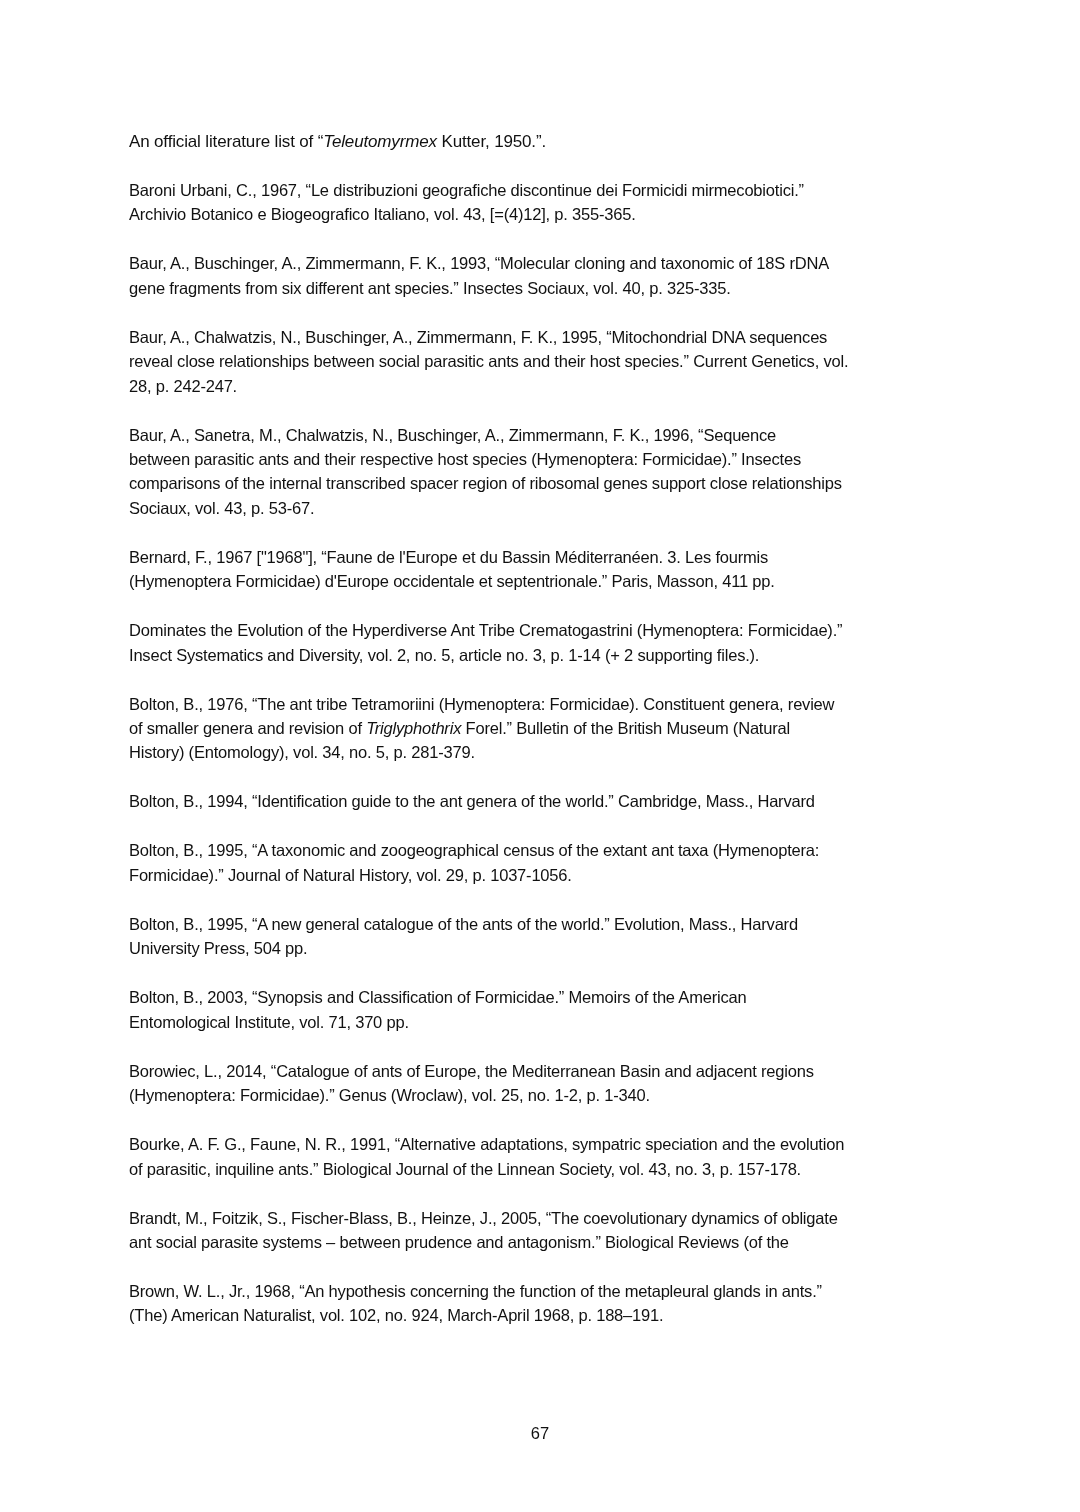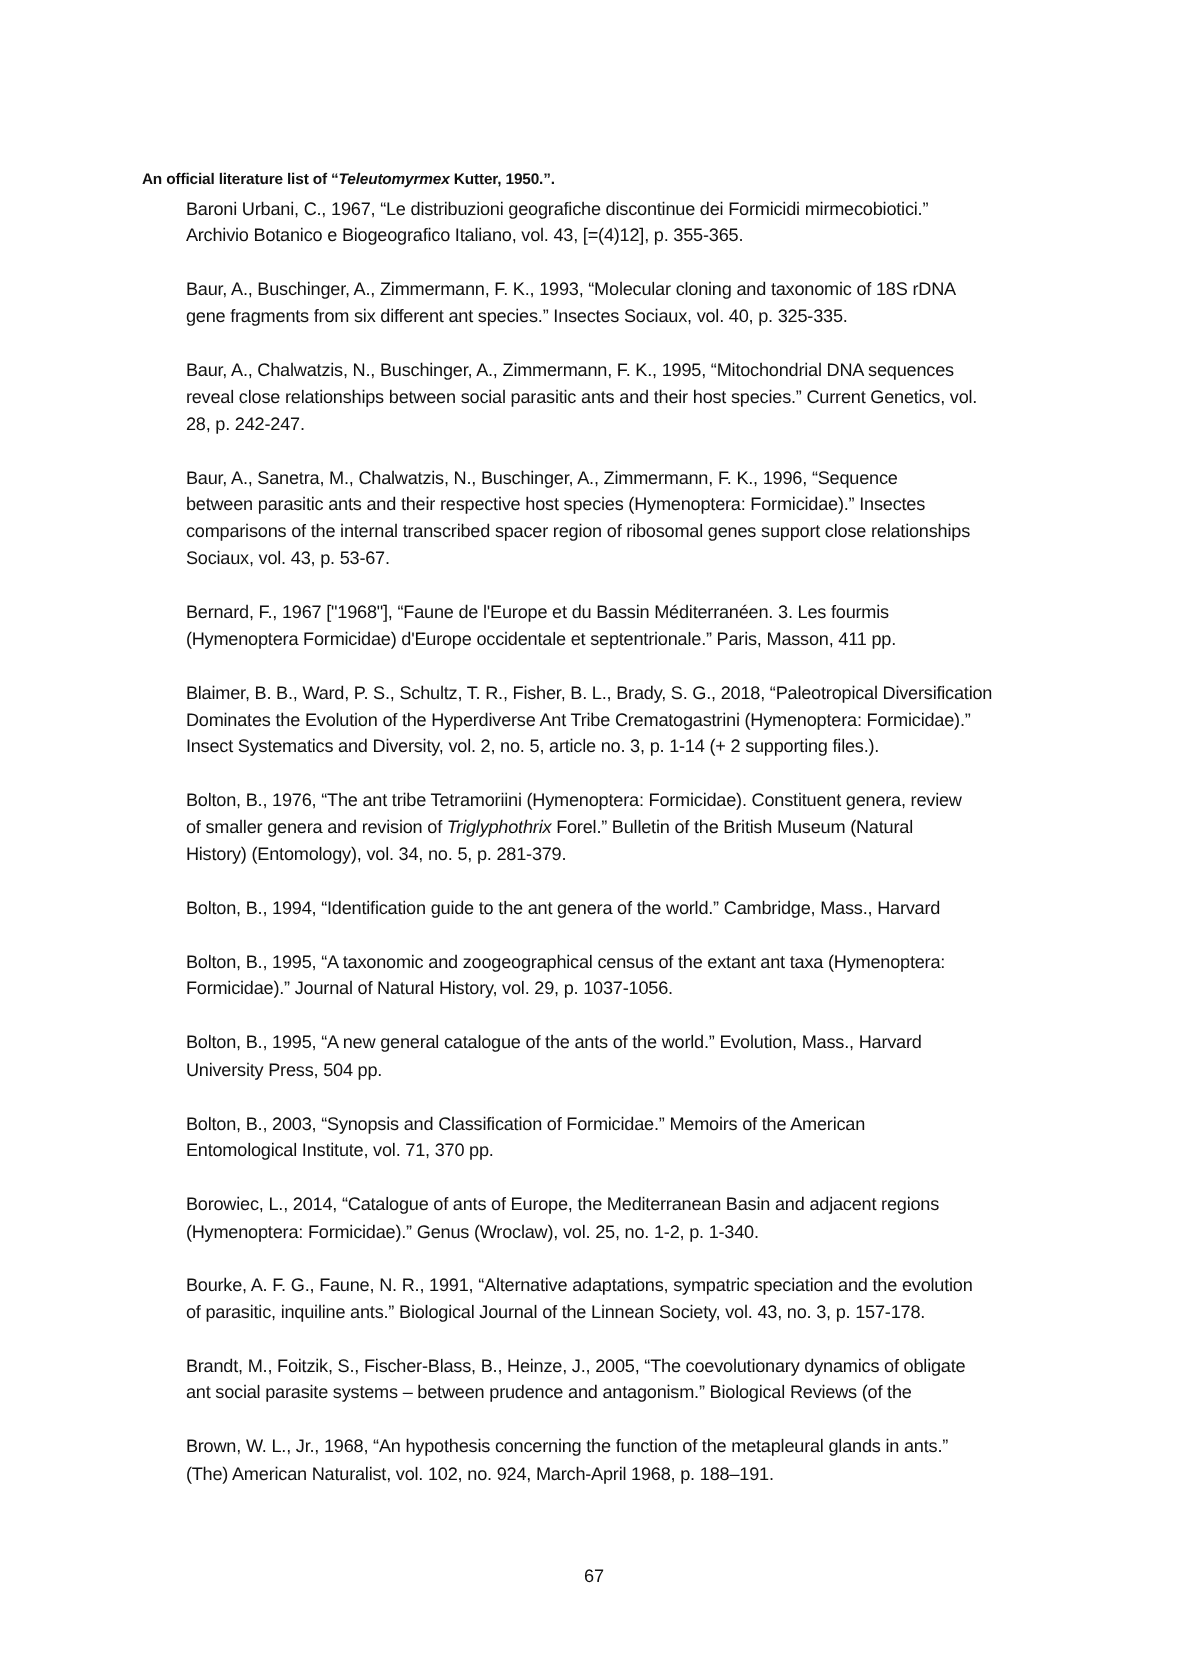--- a/index.html
+++ b/index.html
@@ -26,12 +26,11 @@
       position: absolute;
       left: 129px;
       top: 130px;
-      font-size: 14px;
-      font-weight: bold;
+      font-size: 17px;
+      font-weight: normal;
       white-space: nowrap;
       letter-spacing: -0.15px;
       line-height: 24px;
-      margin-top: 20px;
     }
     .refs {
       position: absolute;

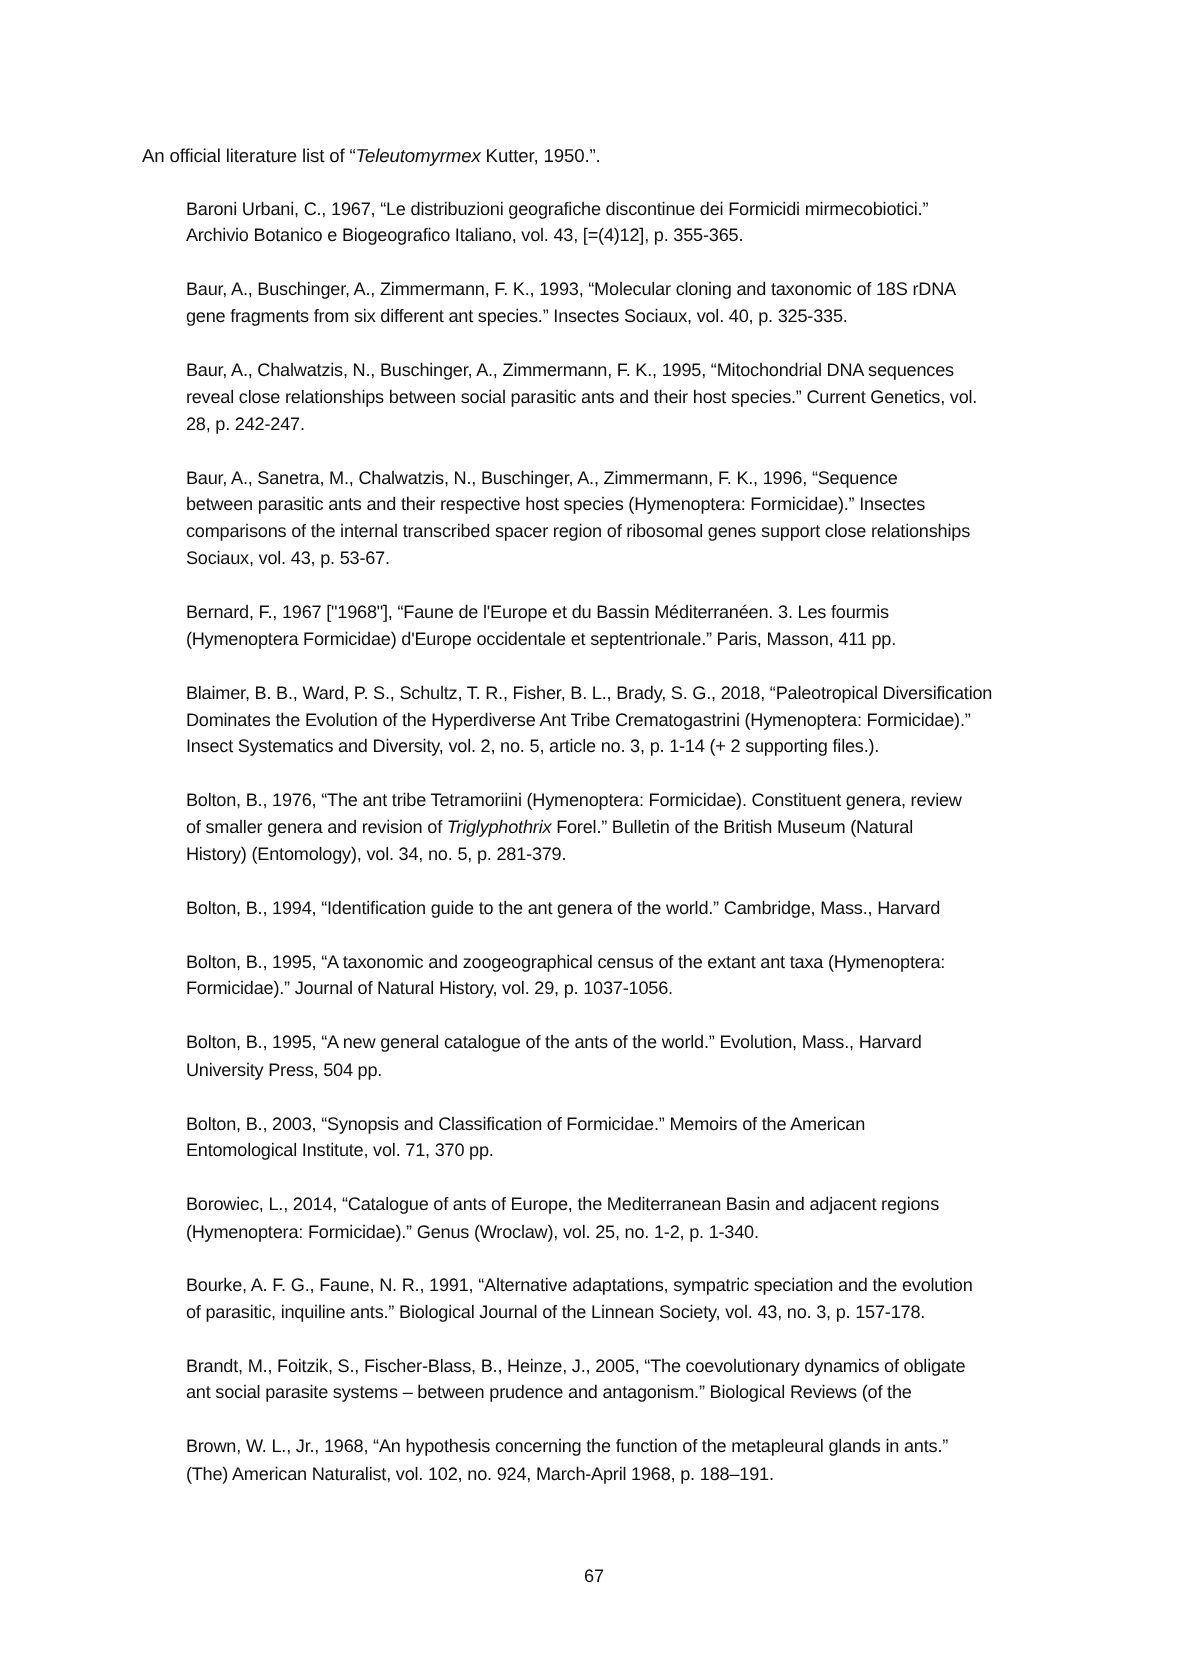--- a/index.html
+++ b/index.html
@@ -37,7 +37,6 @@
       left: 129px;
       top: 178px;
       width: 830px;
-      margin-left: 40px;
     }
     .ref {
       font-size: 16.5px;

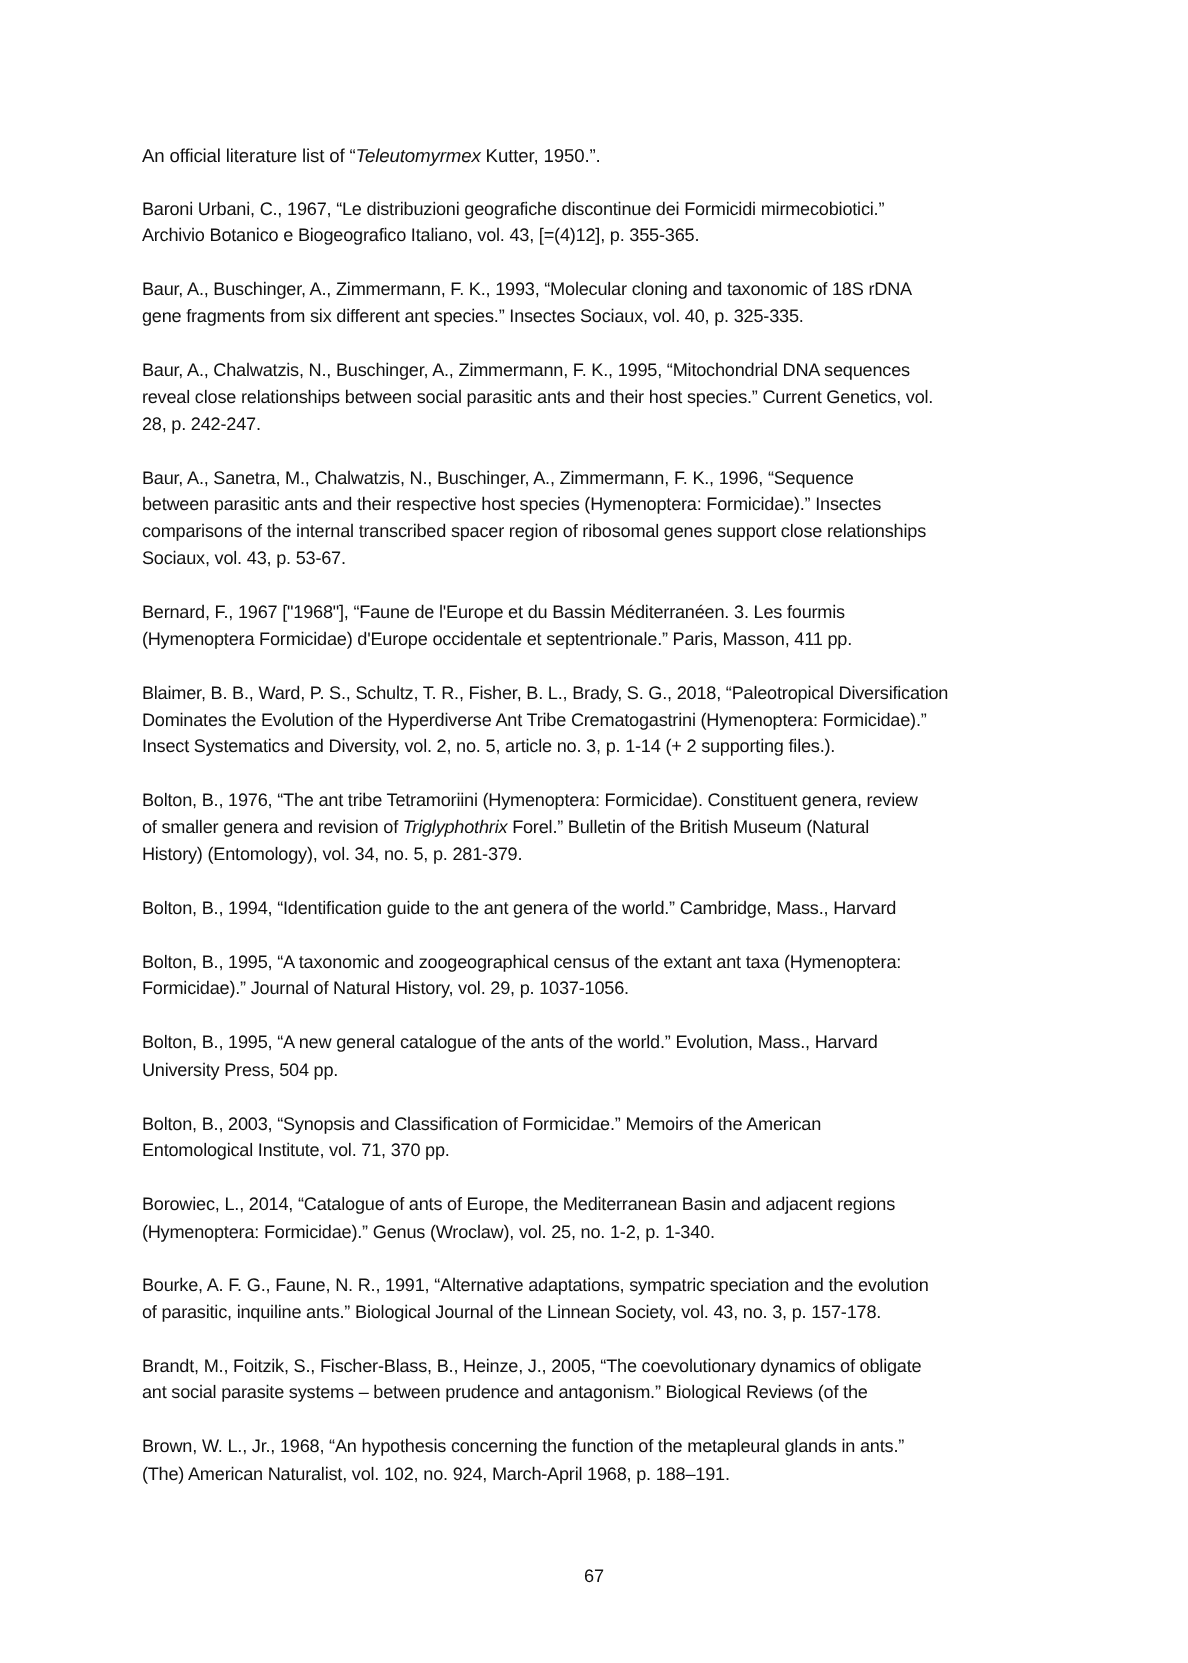--- a/index.html
+++ b/index.html
@@ -97,7 +97,6 @@
     </p>
 
     <p class="ref">
-      <span class="line">Blaimer, B. B., Ward, P. S., Schultz, T. R., Fisher, B. L., Brady, S. G., 2018, “Paleotropical Diversification</span>
       <span class="line">Dominates the Evolution of the Hyperdiverse Ant Tribe Crematogastrini (Hymenoptera: Formicidae).”</span>
       <span class="line">Insect Systematics and Diversity, vol. 2, no. 5, article no. 3, p. 1-14 (+ 2 supporting files.).</span>
     </p>

